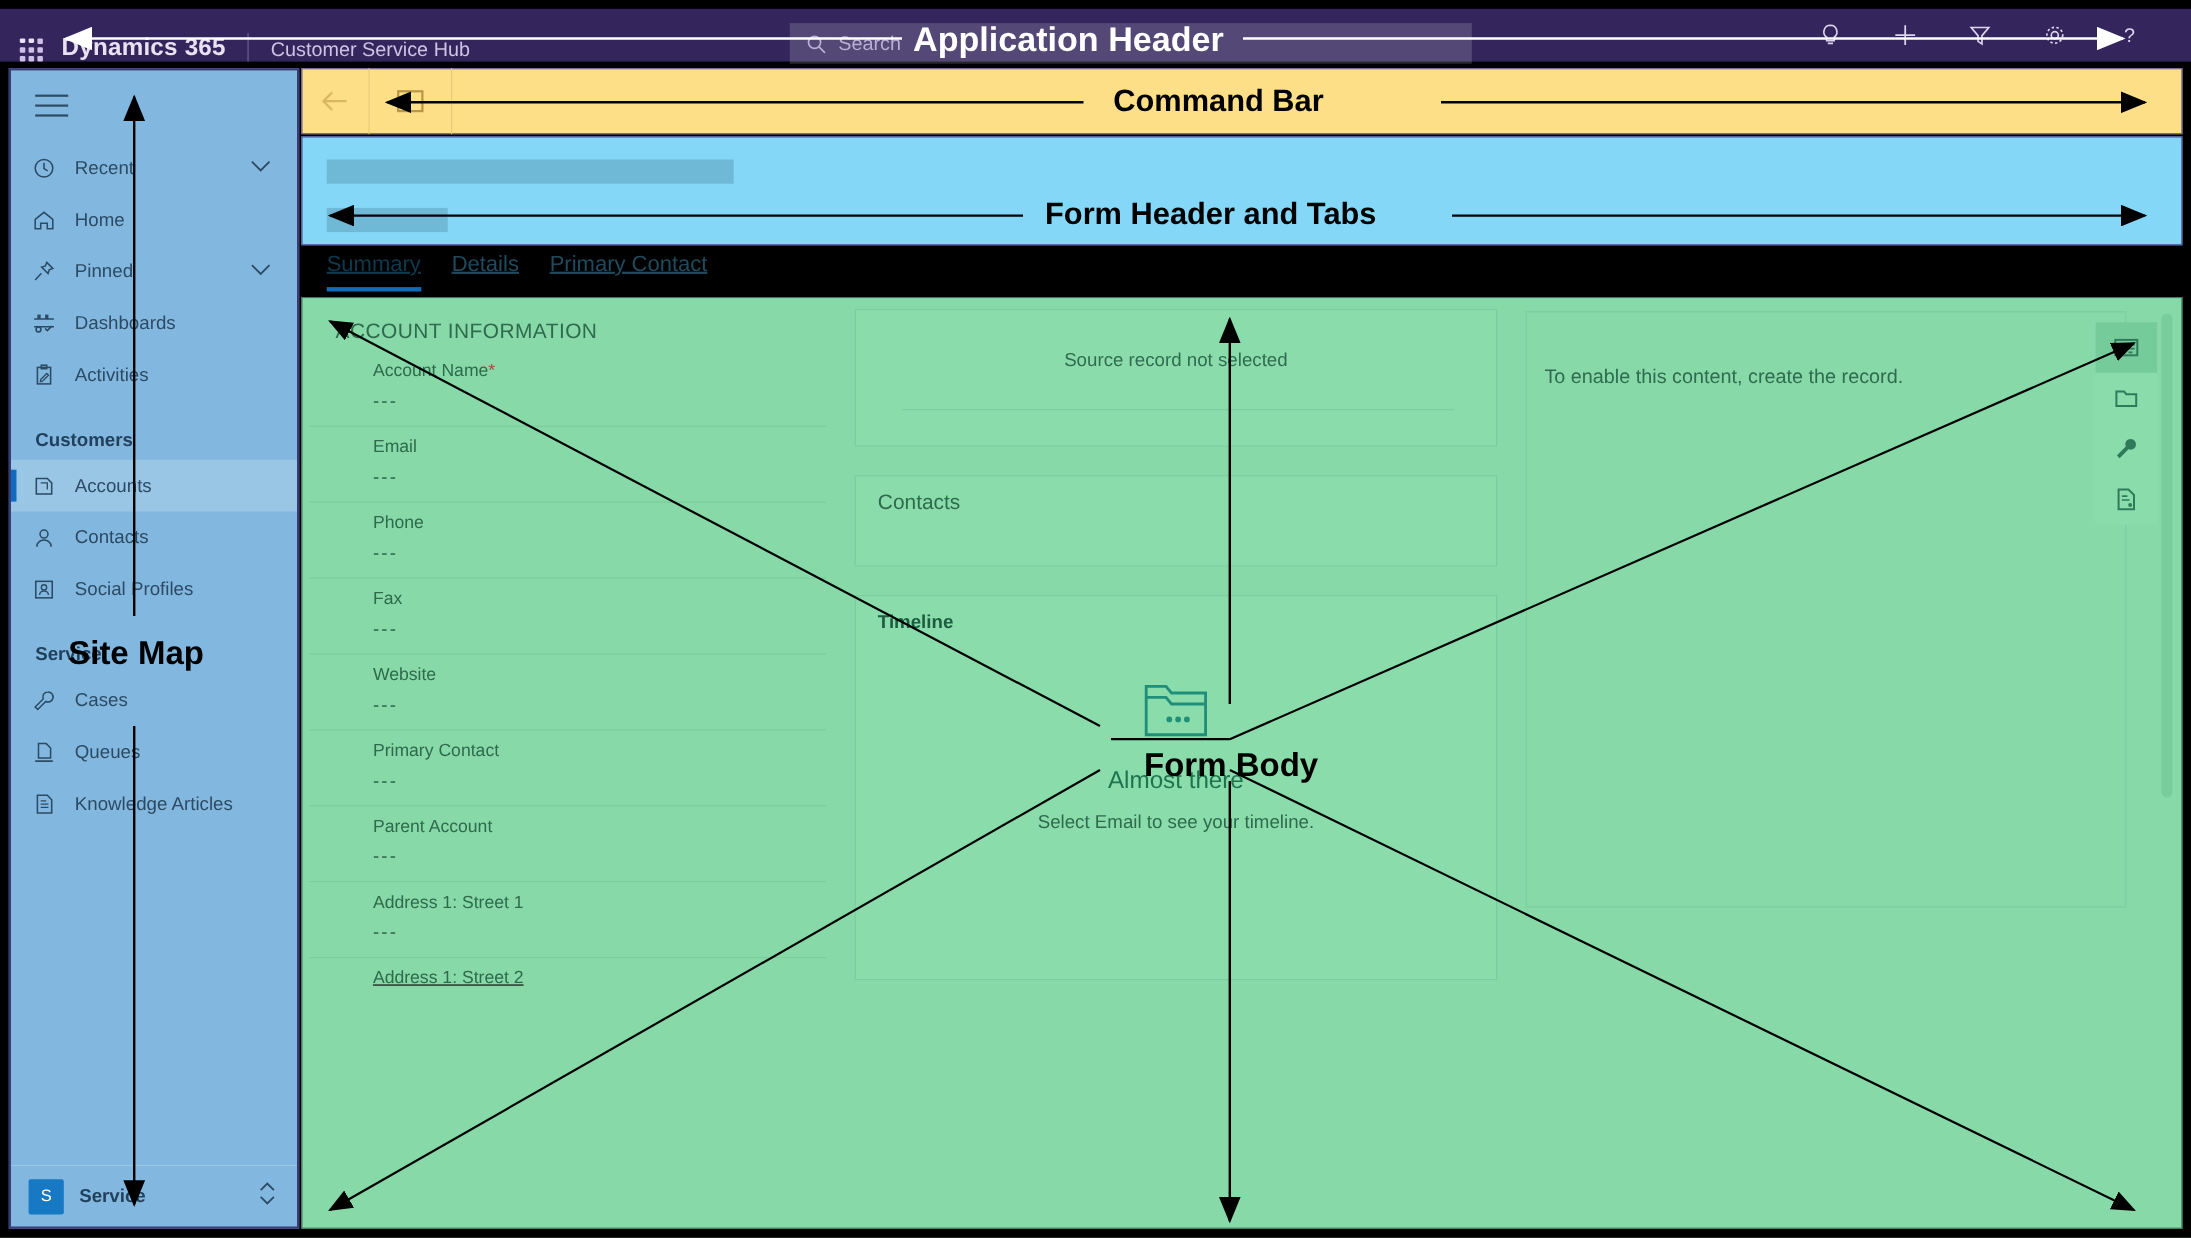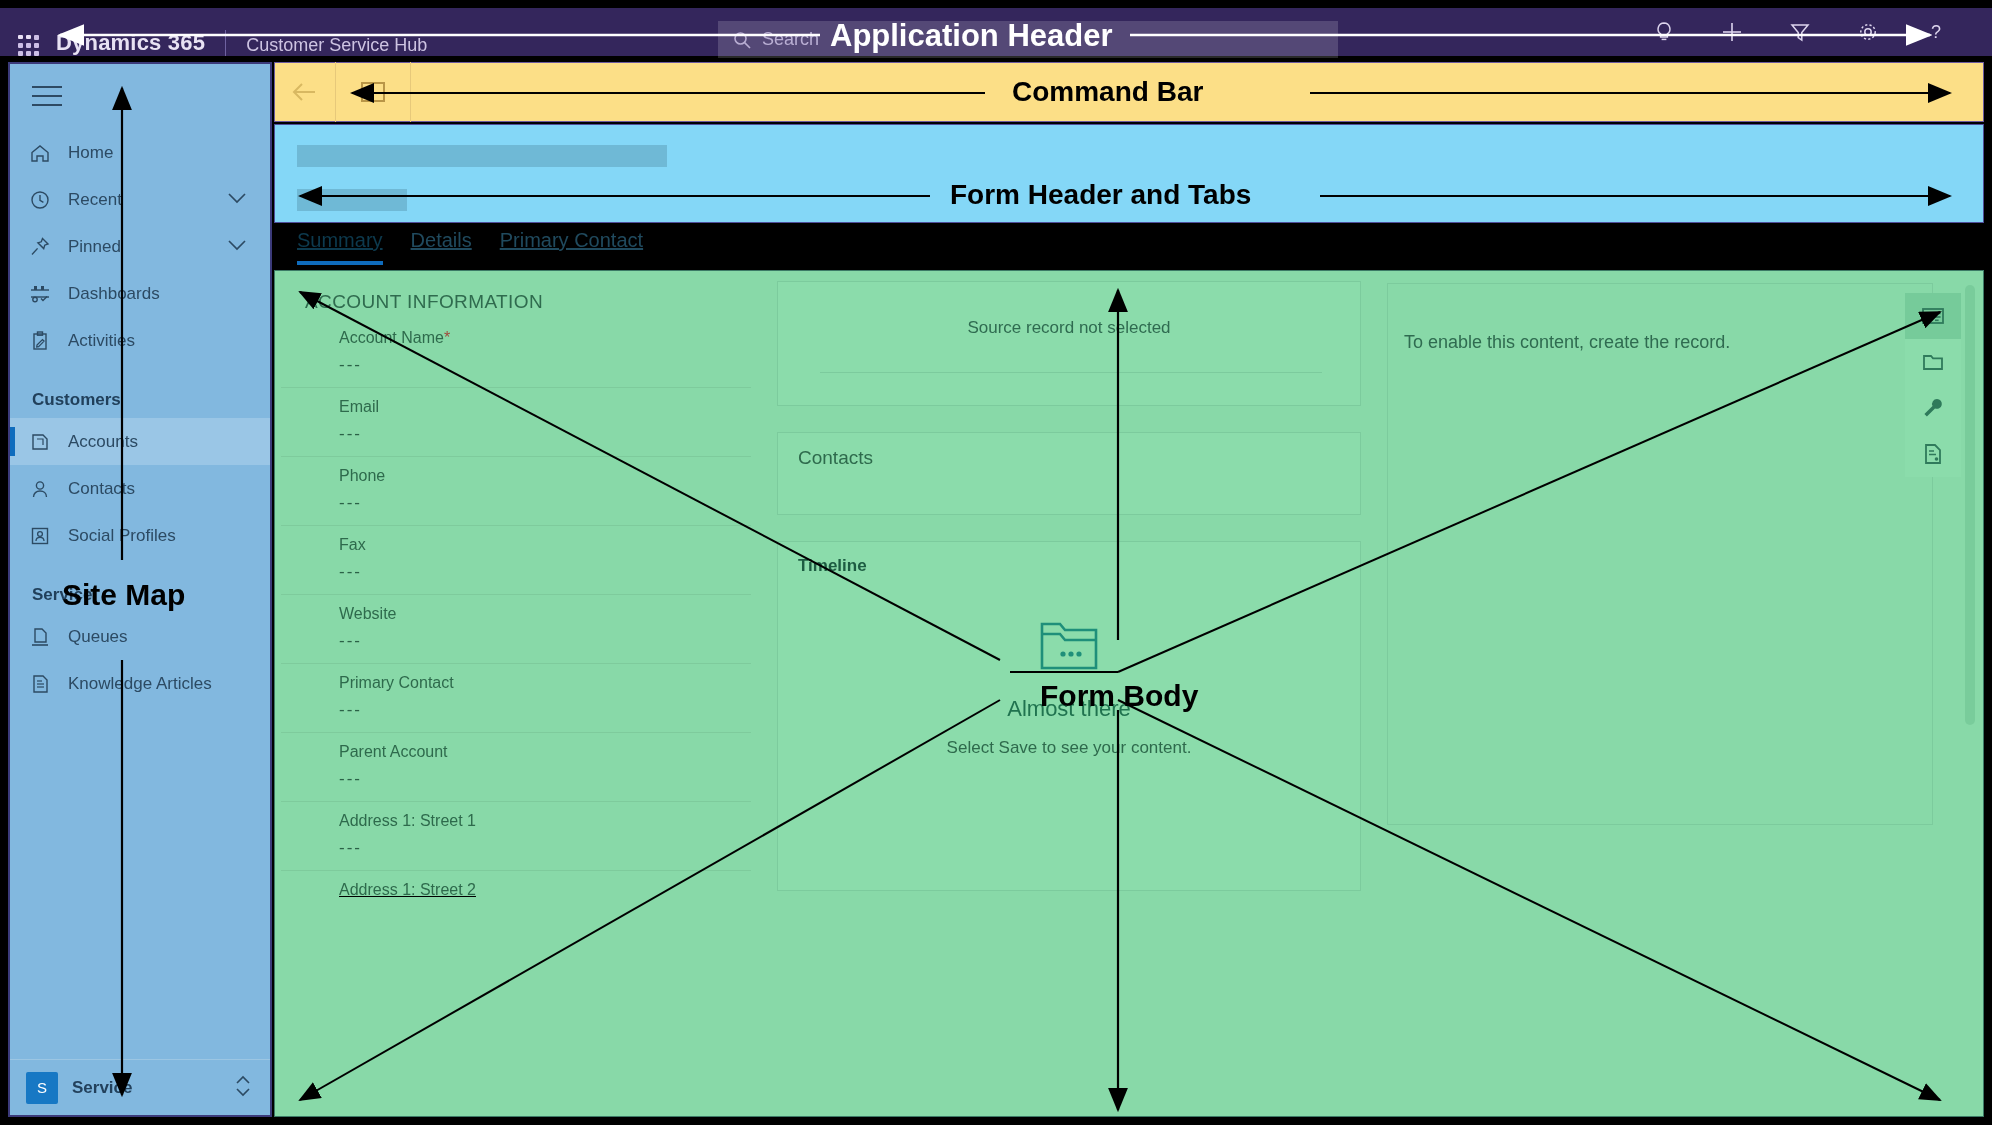--- a/index.html
+++ b/index.html
@@ -191,15 +191,6 @@
     <div class="nav-item">
       <span class="nav-ico">
         <svg width="22" height="22" viewBox="0 0 22 22">
-            <path d="M3 10.5 11 4l8 6.5V19h-5v-5H8v5H3z" fill="none" stroke="#2c4a63" stroke-width="1.4"></path>
-          </svg>
-      </span>
-      <span class="nav-lbl">Home</span>
-    </div>
-
-    <div class="nav-item">
-      <span class="nav-ico">
-        <svg width="22" height="22" viewBox="0 0 22 22">
             <circle cx="11" cy="11" r="8" fill="none" stroke="#2c4a63" stroke-width="1.4"></circle>
             <path d="M11 6v5.3l3.4 2" fill="none" stroke="#2c4a63" stroke-width="1.4"></path>
           </svg>
@@ -210,6 +201,15 @@
             <path d="M3 3l8 8 8-8" fill="none" stroke="#2c4a63" stroke-width="1.7"></path>
           </svg>
       </span>
+    </div>
+
+    <div class="nav-item">
+      <span class="nav-ico">
+        <svg width="22" height="22" viewBox="0 0 22 22">
+            <path d="M3 10.5 11 4l8 6.5V19h-5v-5H8v5H3z" fill="none" stroke="#2c4a63" stroke-width="1.4"></path>
+          </svg>
+      </span>
+      <span class="nav-lbl">Home</span>
     </div>
 
     <div class="nav-item">

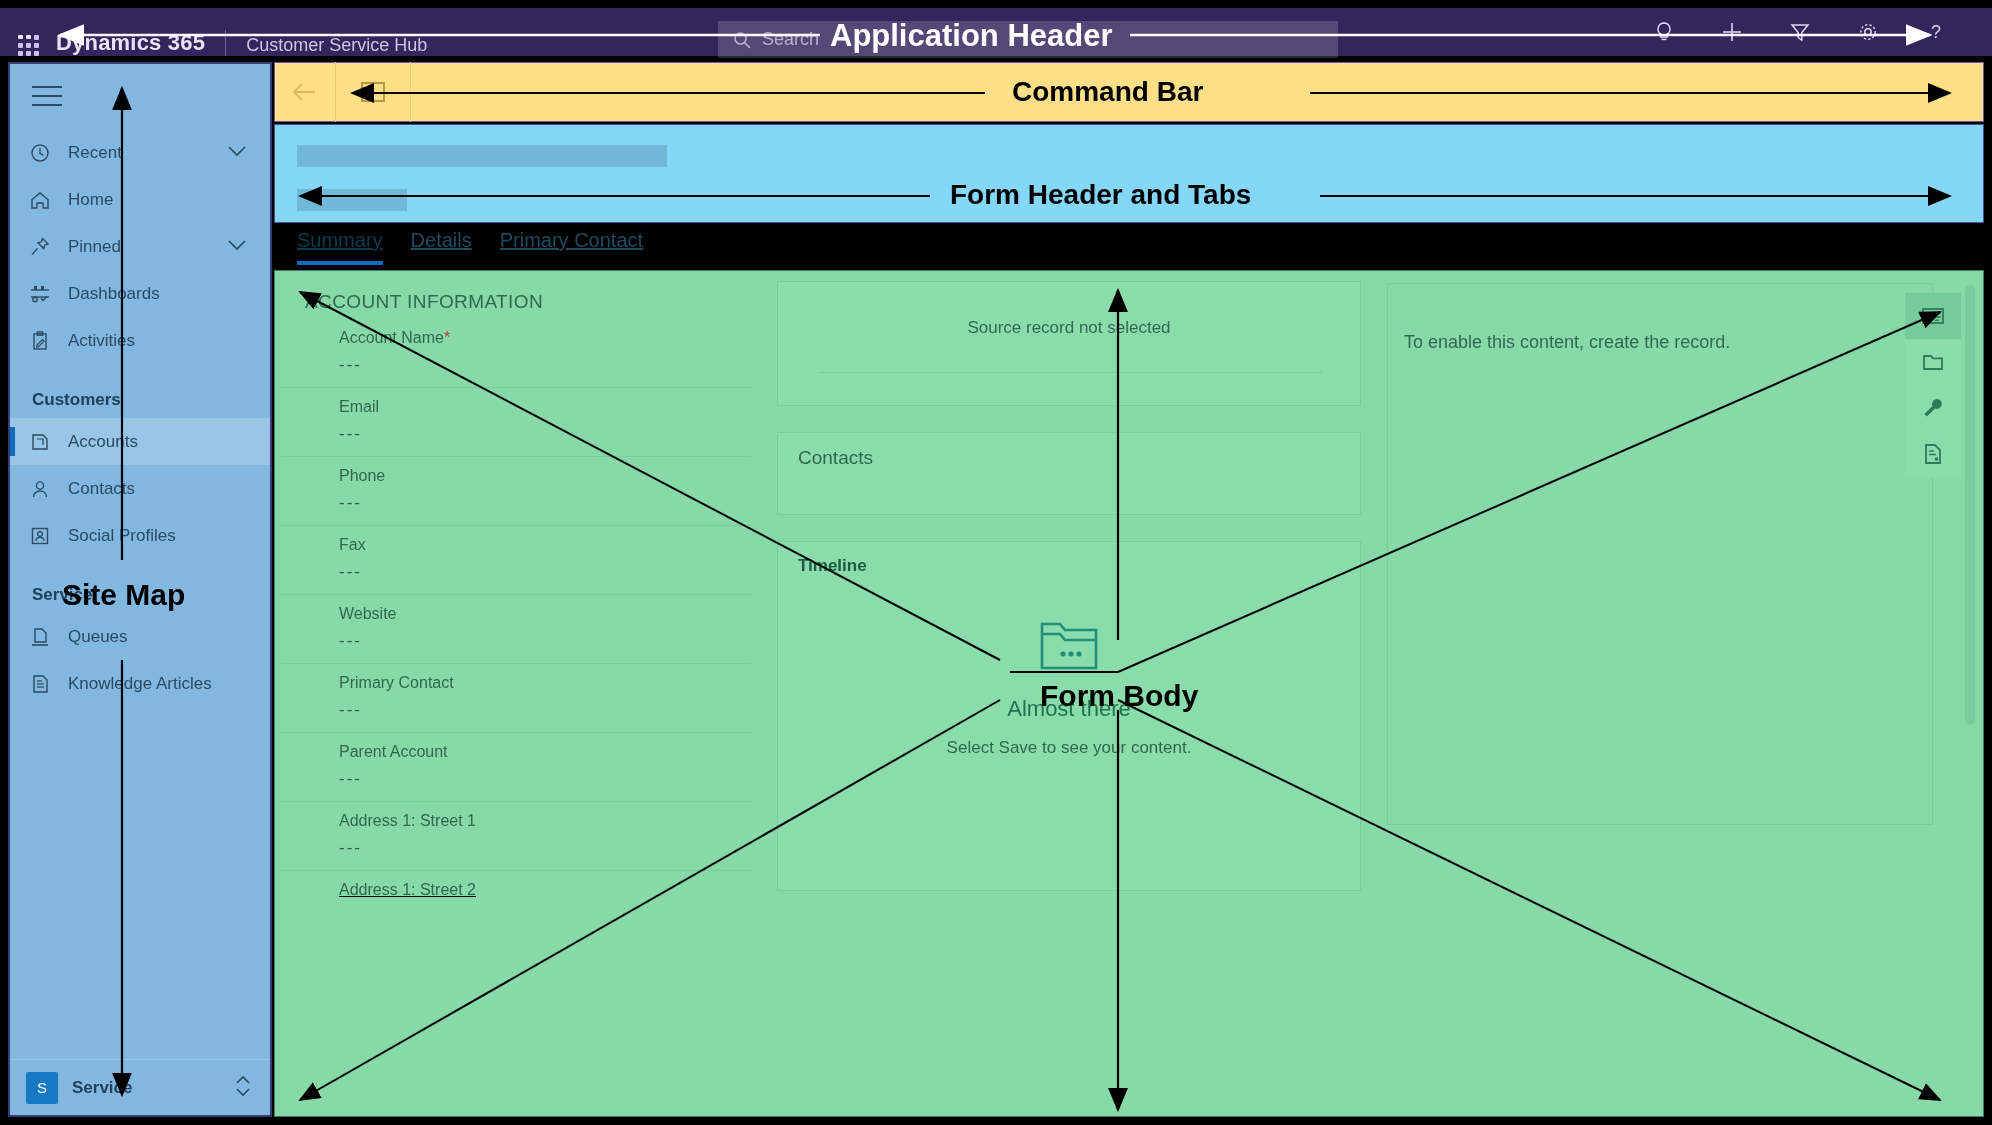--- a/index.html
+++ b/index.html
@@ -288,6 +288,14 @@
 
     <div class="nav-group">Service</div>
 
+    <div class="nav-item">
+      <span class="nav-ico">
+        <svg width="22" height="22" viewBox="0 0 22 22">
+            <path d="M14.5 3a4.6 4.6 0 0 0-4.2 6.4L3 16.7 5.3 19l7.3-7.3A4.6 4.6 0 1 0 14.5 3z" fill="none" stroke="#2c4a63" stroke-width="1.4"></path>
+          </svg>
+      </span>
+      <span class="nav-lbl">Cases</span>
+    </div>
 
     <div class="nav-item">
       <span class="nav-ico">

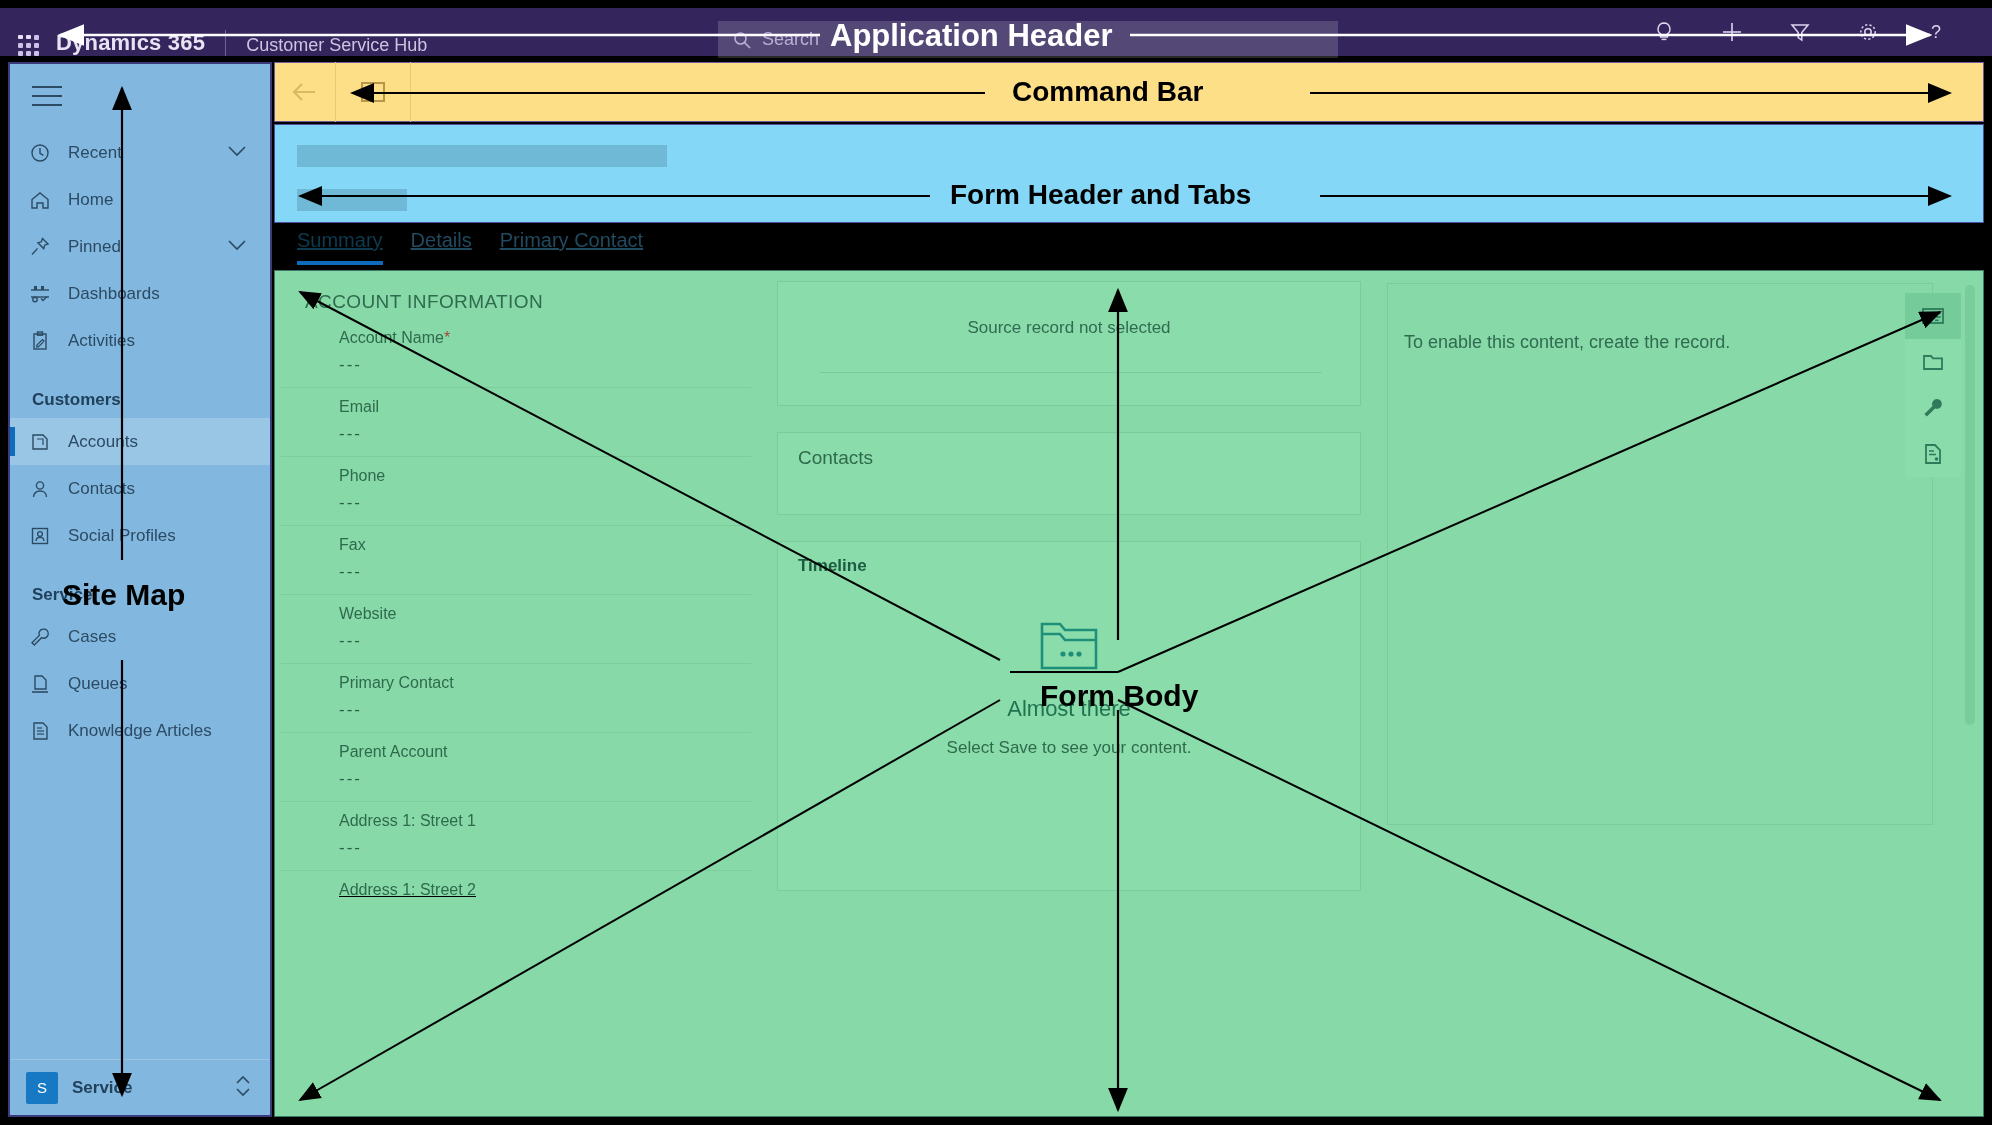--- a/index.html
+++ b/index.html
@@ -421,7 +421,7 @@
               </svg>
             </div>
             <div class="tl-title">Almost there</div>
-            <div class="tl-sub">Select Save to see your content.</div>
+            <div class="tl-sub">Select Email to see your timeline.</div>
           </div>
         </div>
       </div>

